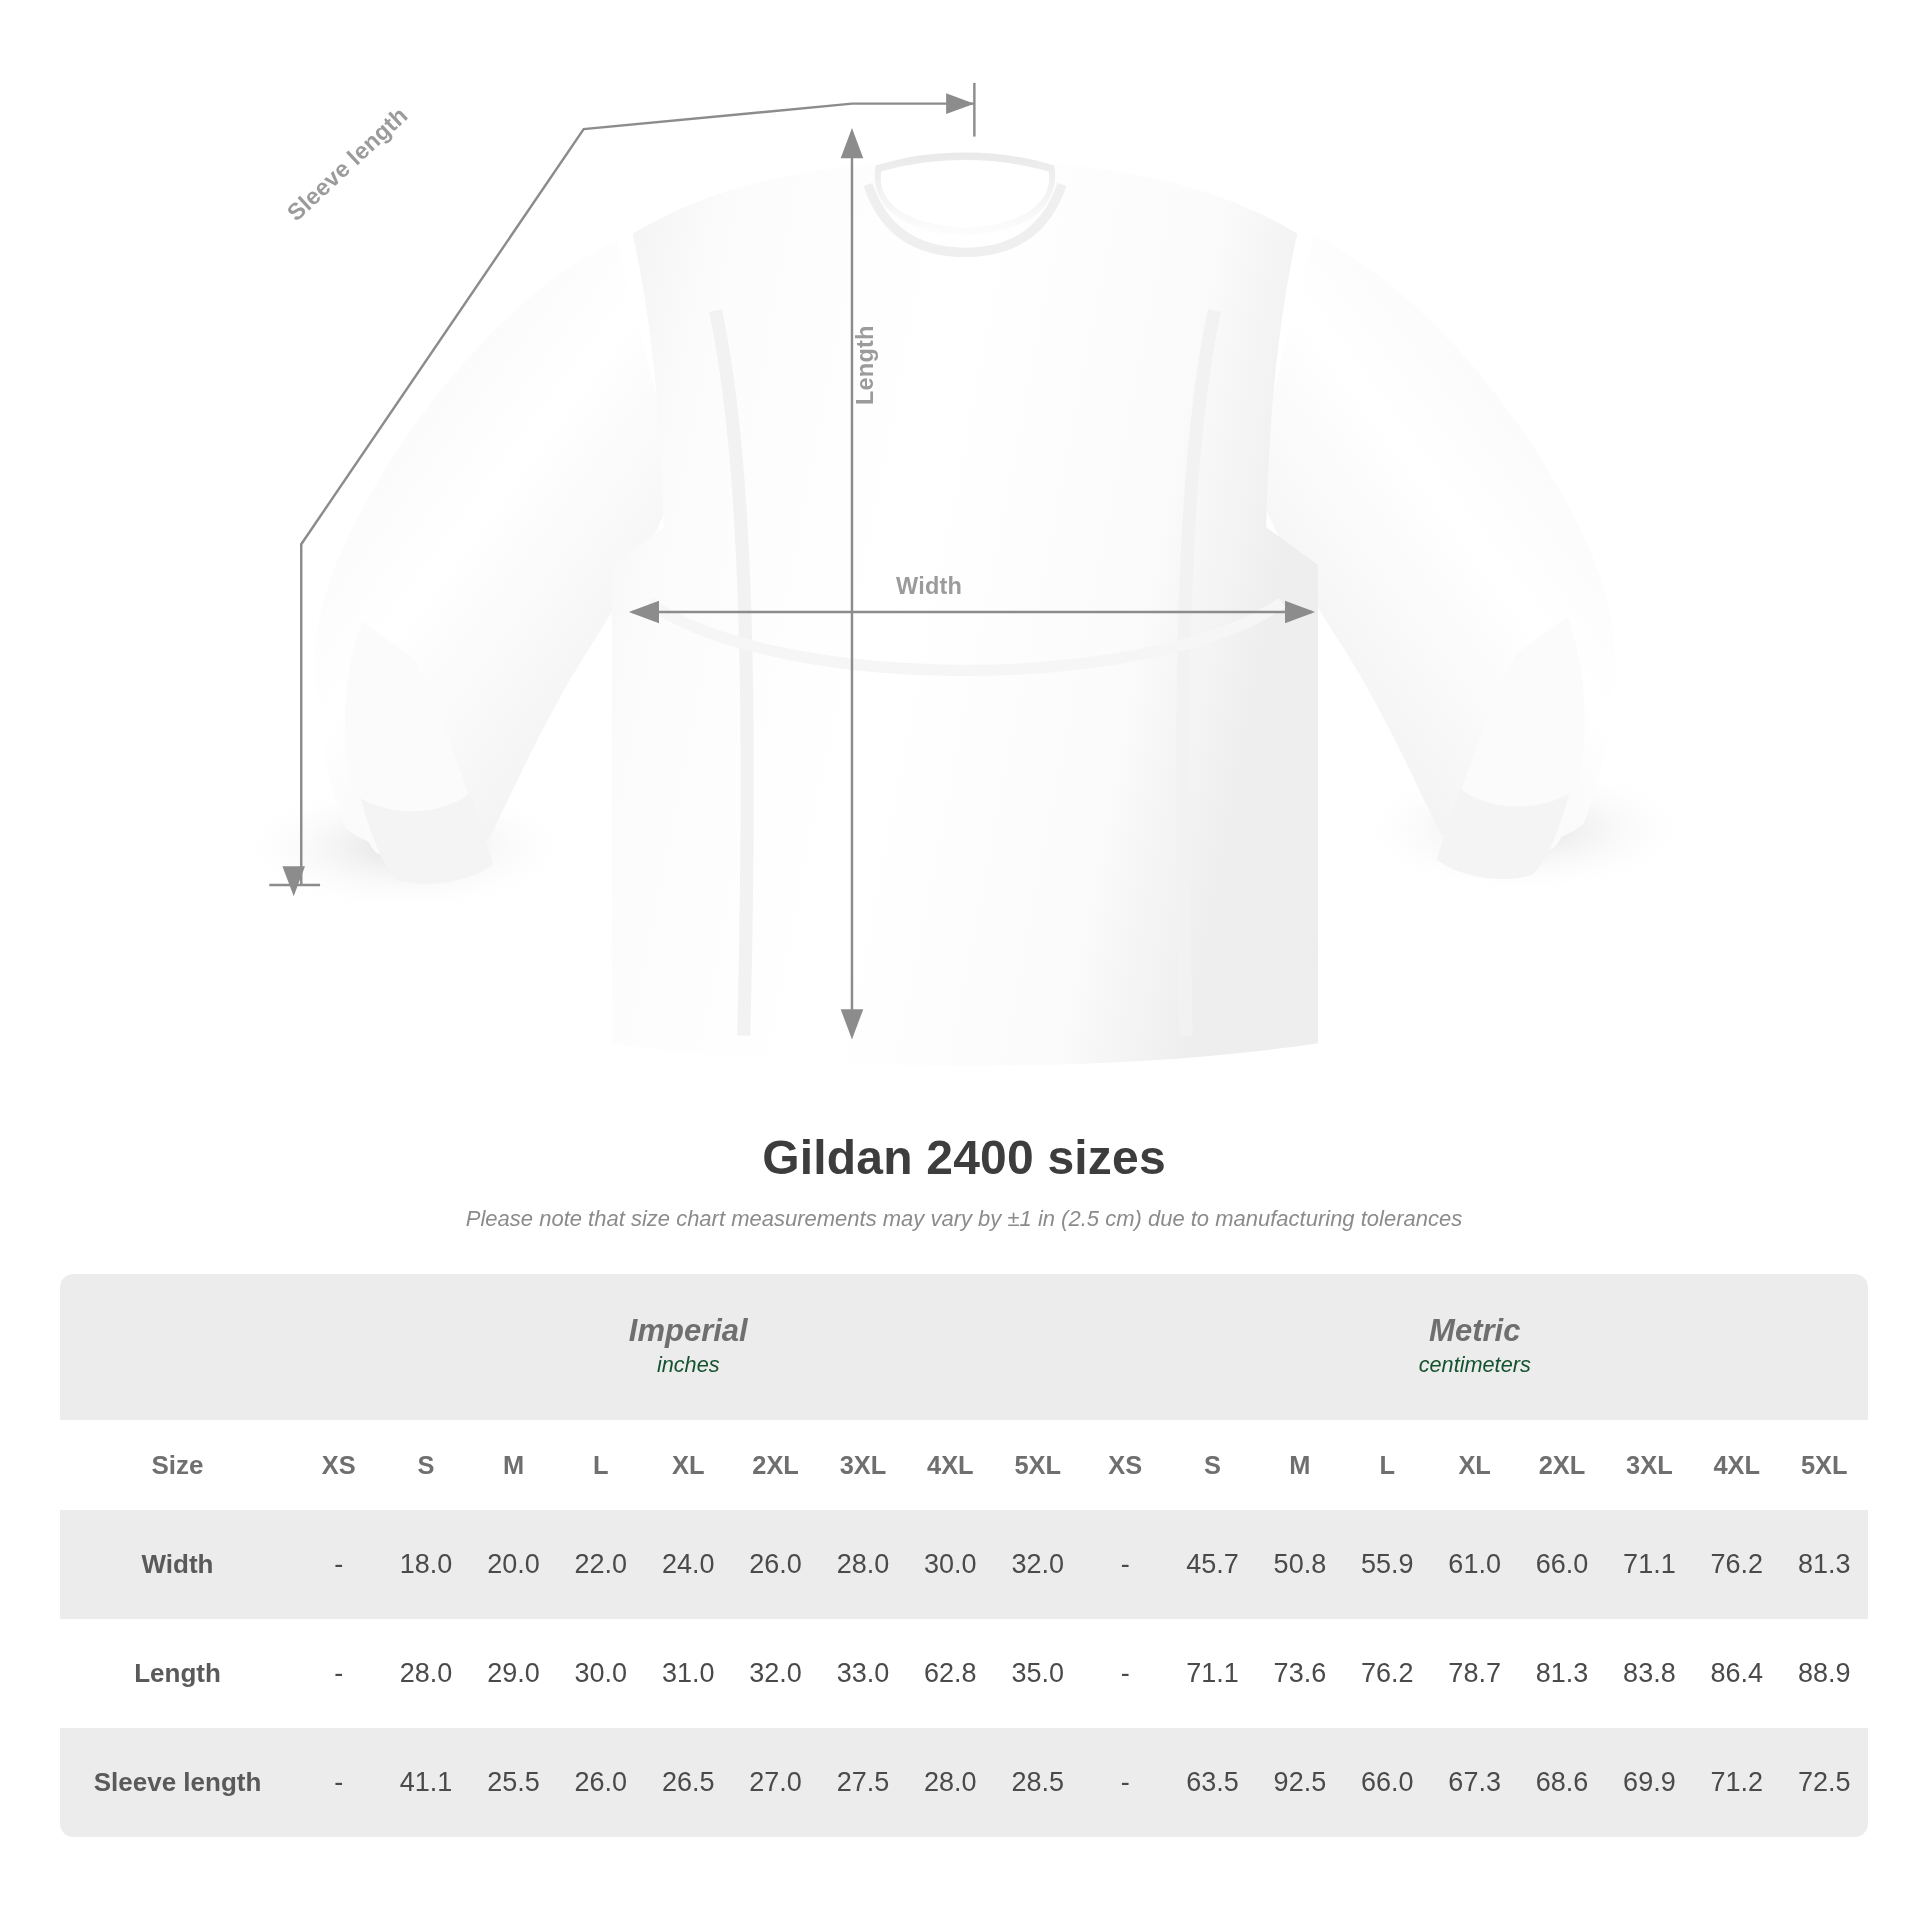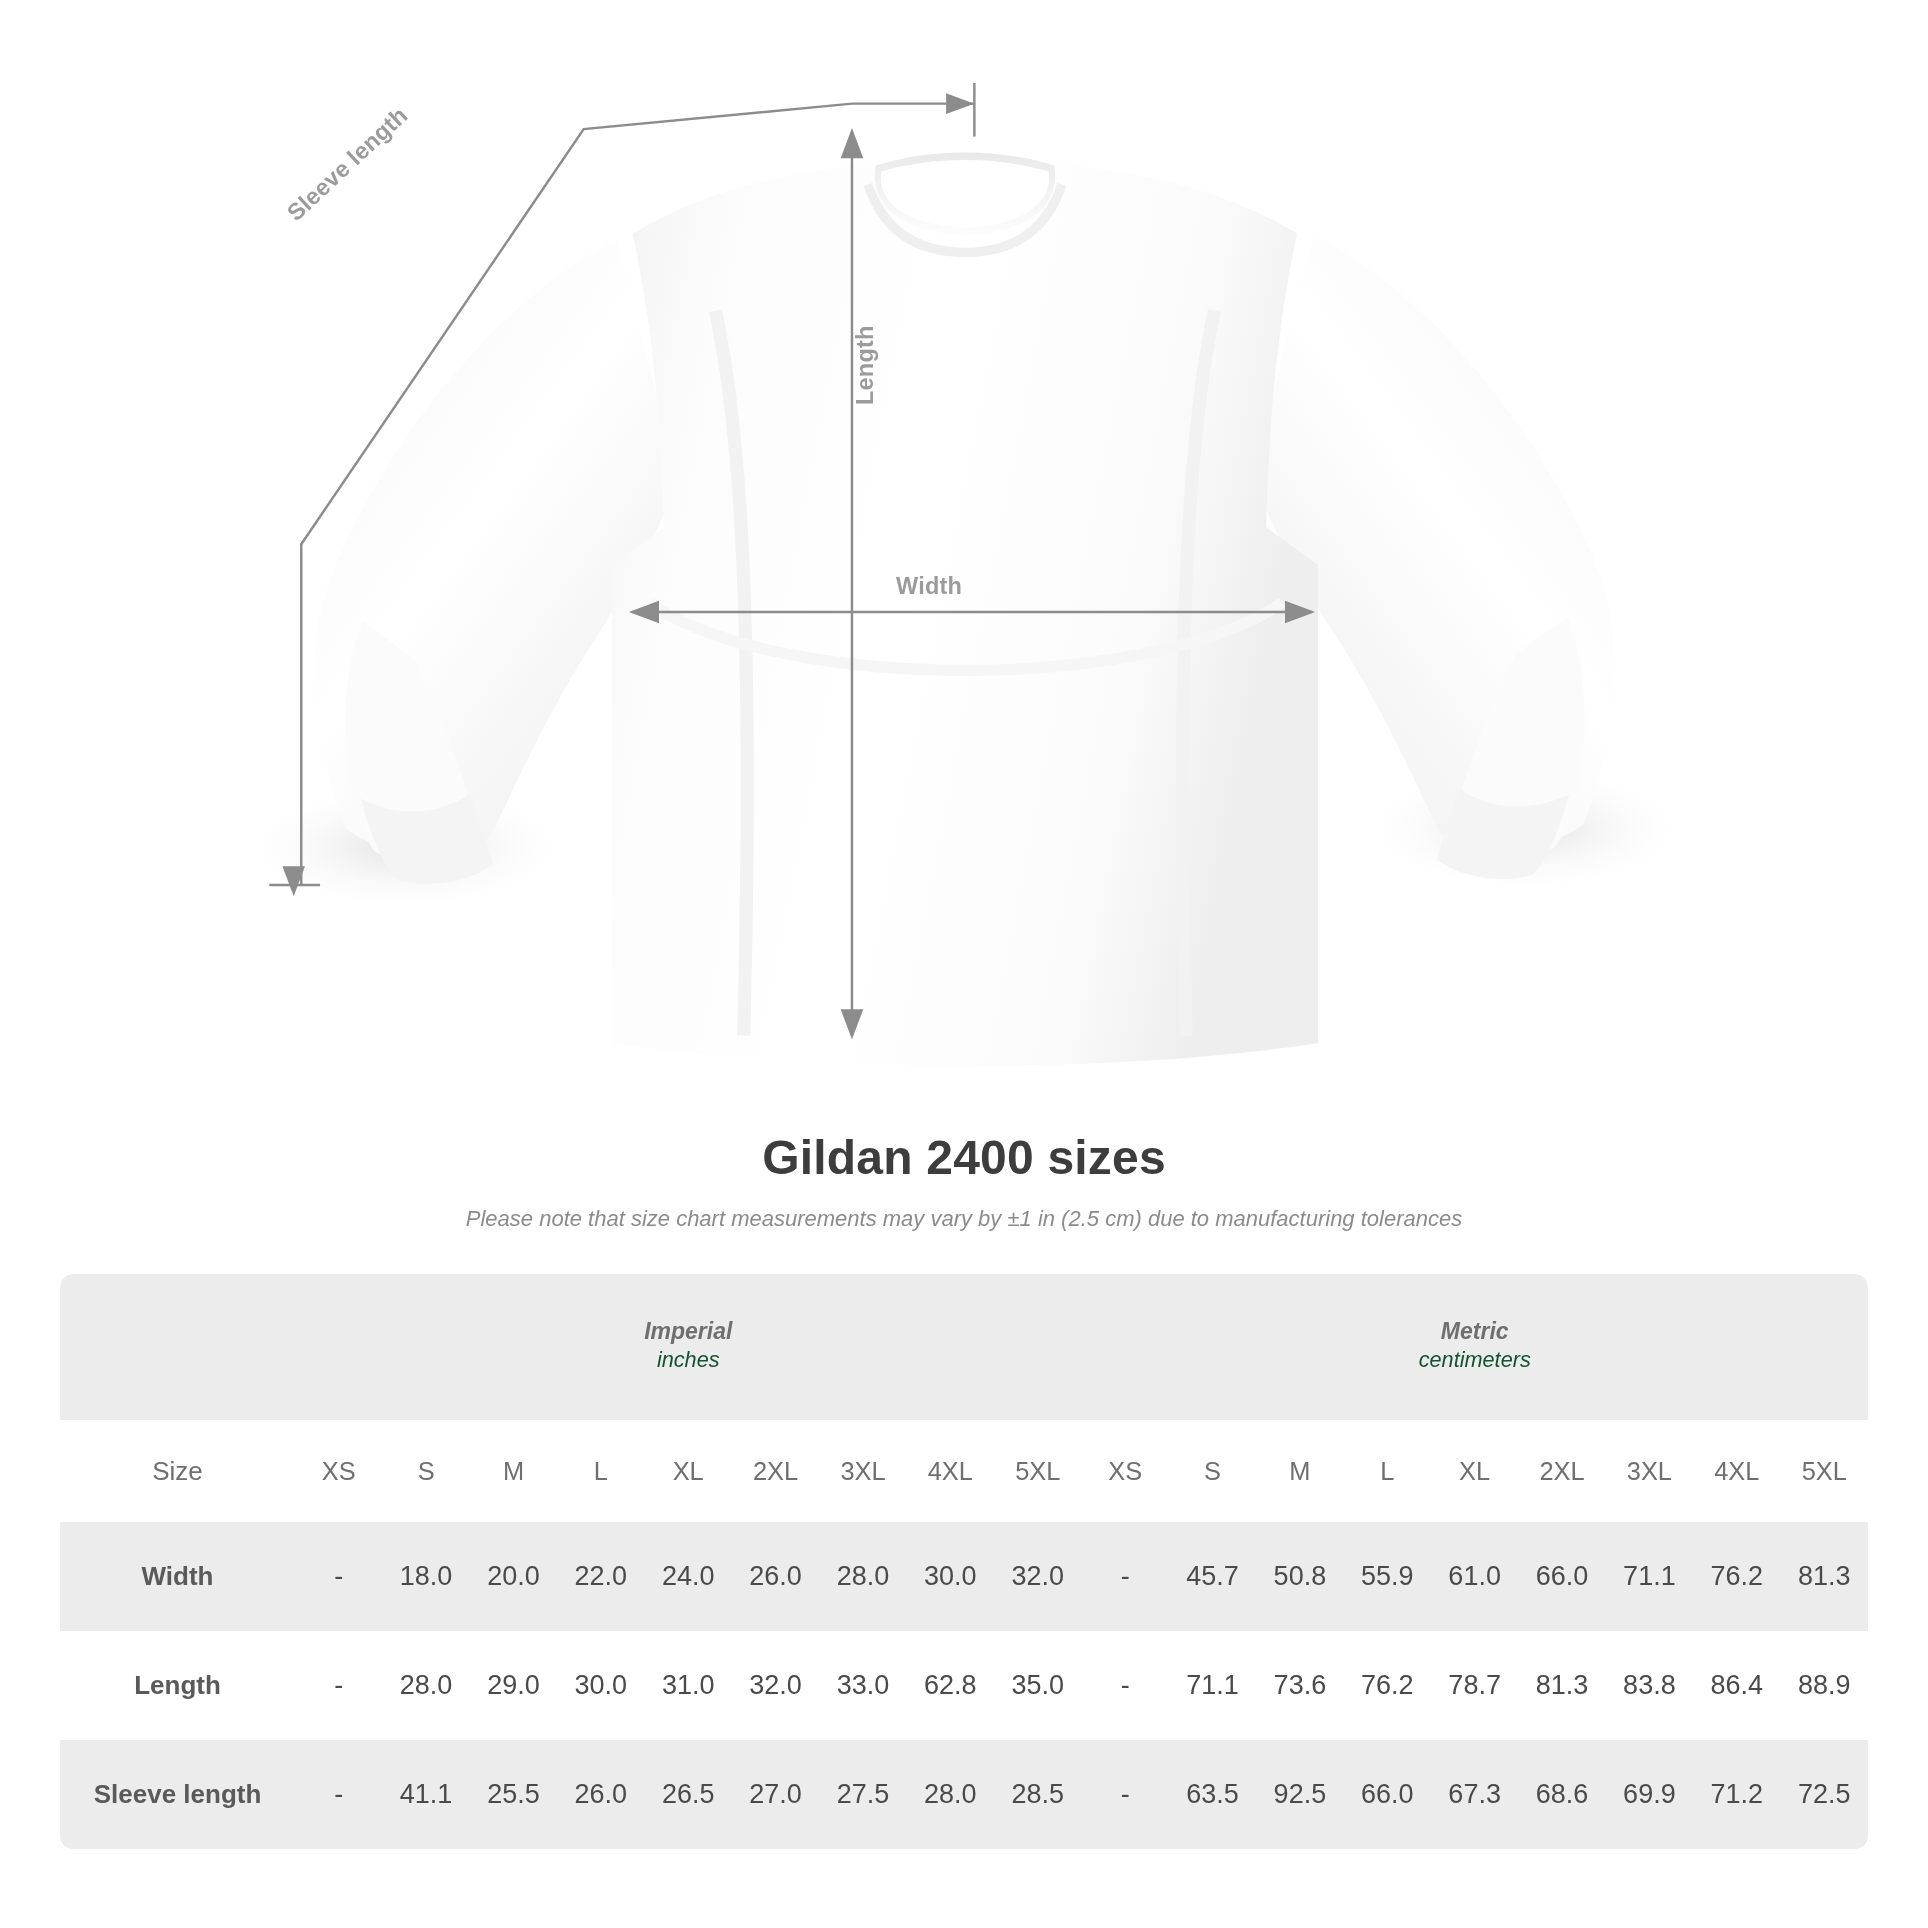--- a/index.html
+++ b/index.html
@@ -93,7 +93,7 @@
     height: 146px;
   }
   .grp-title {
-    font-size: 23px;
+    font-size: 31px;
     font-style: italic;
     font-weight: bold;
     color: #6f6f6f;

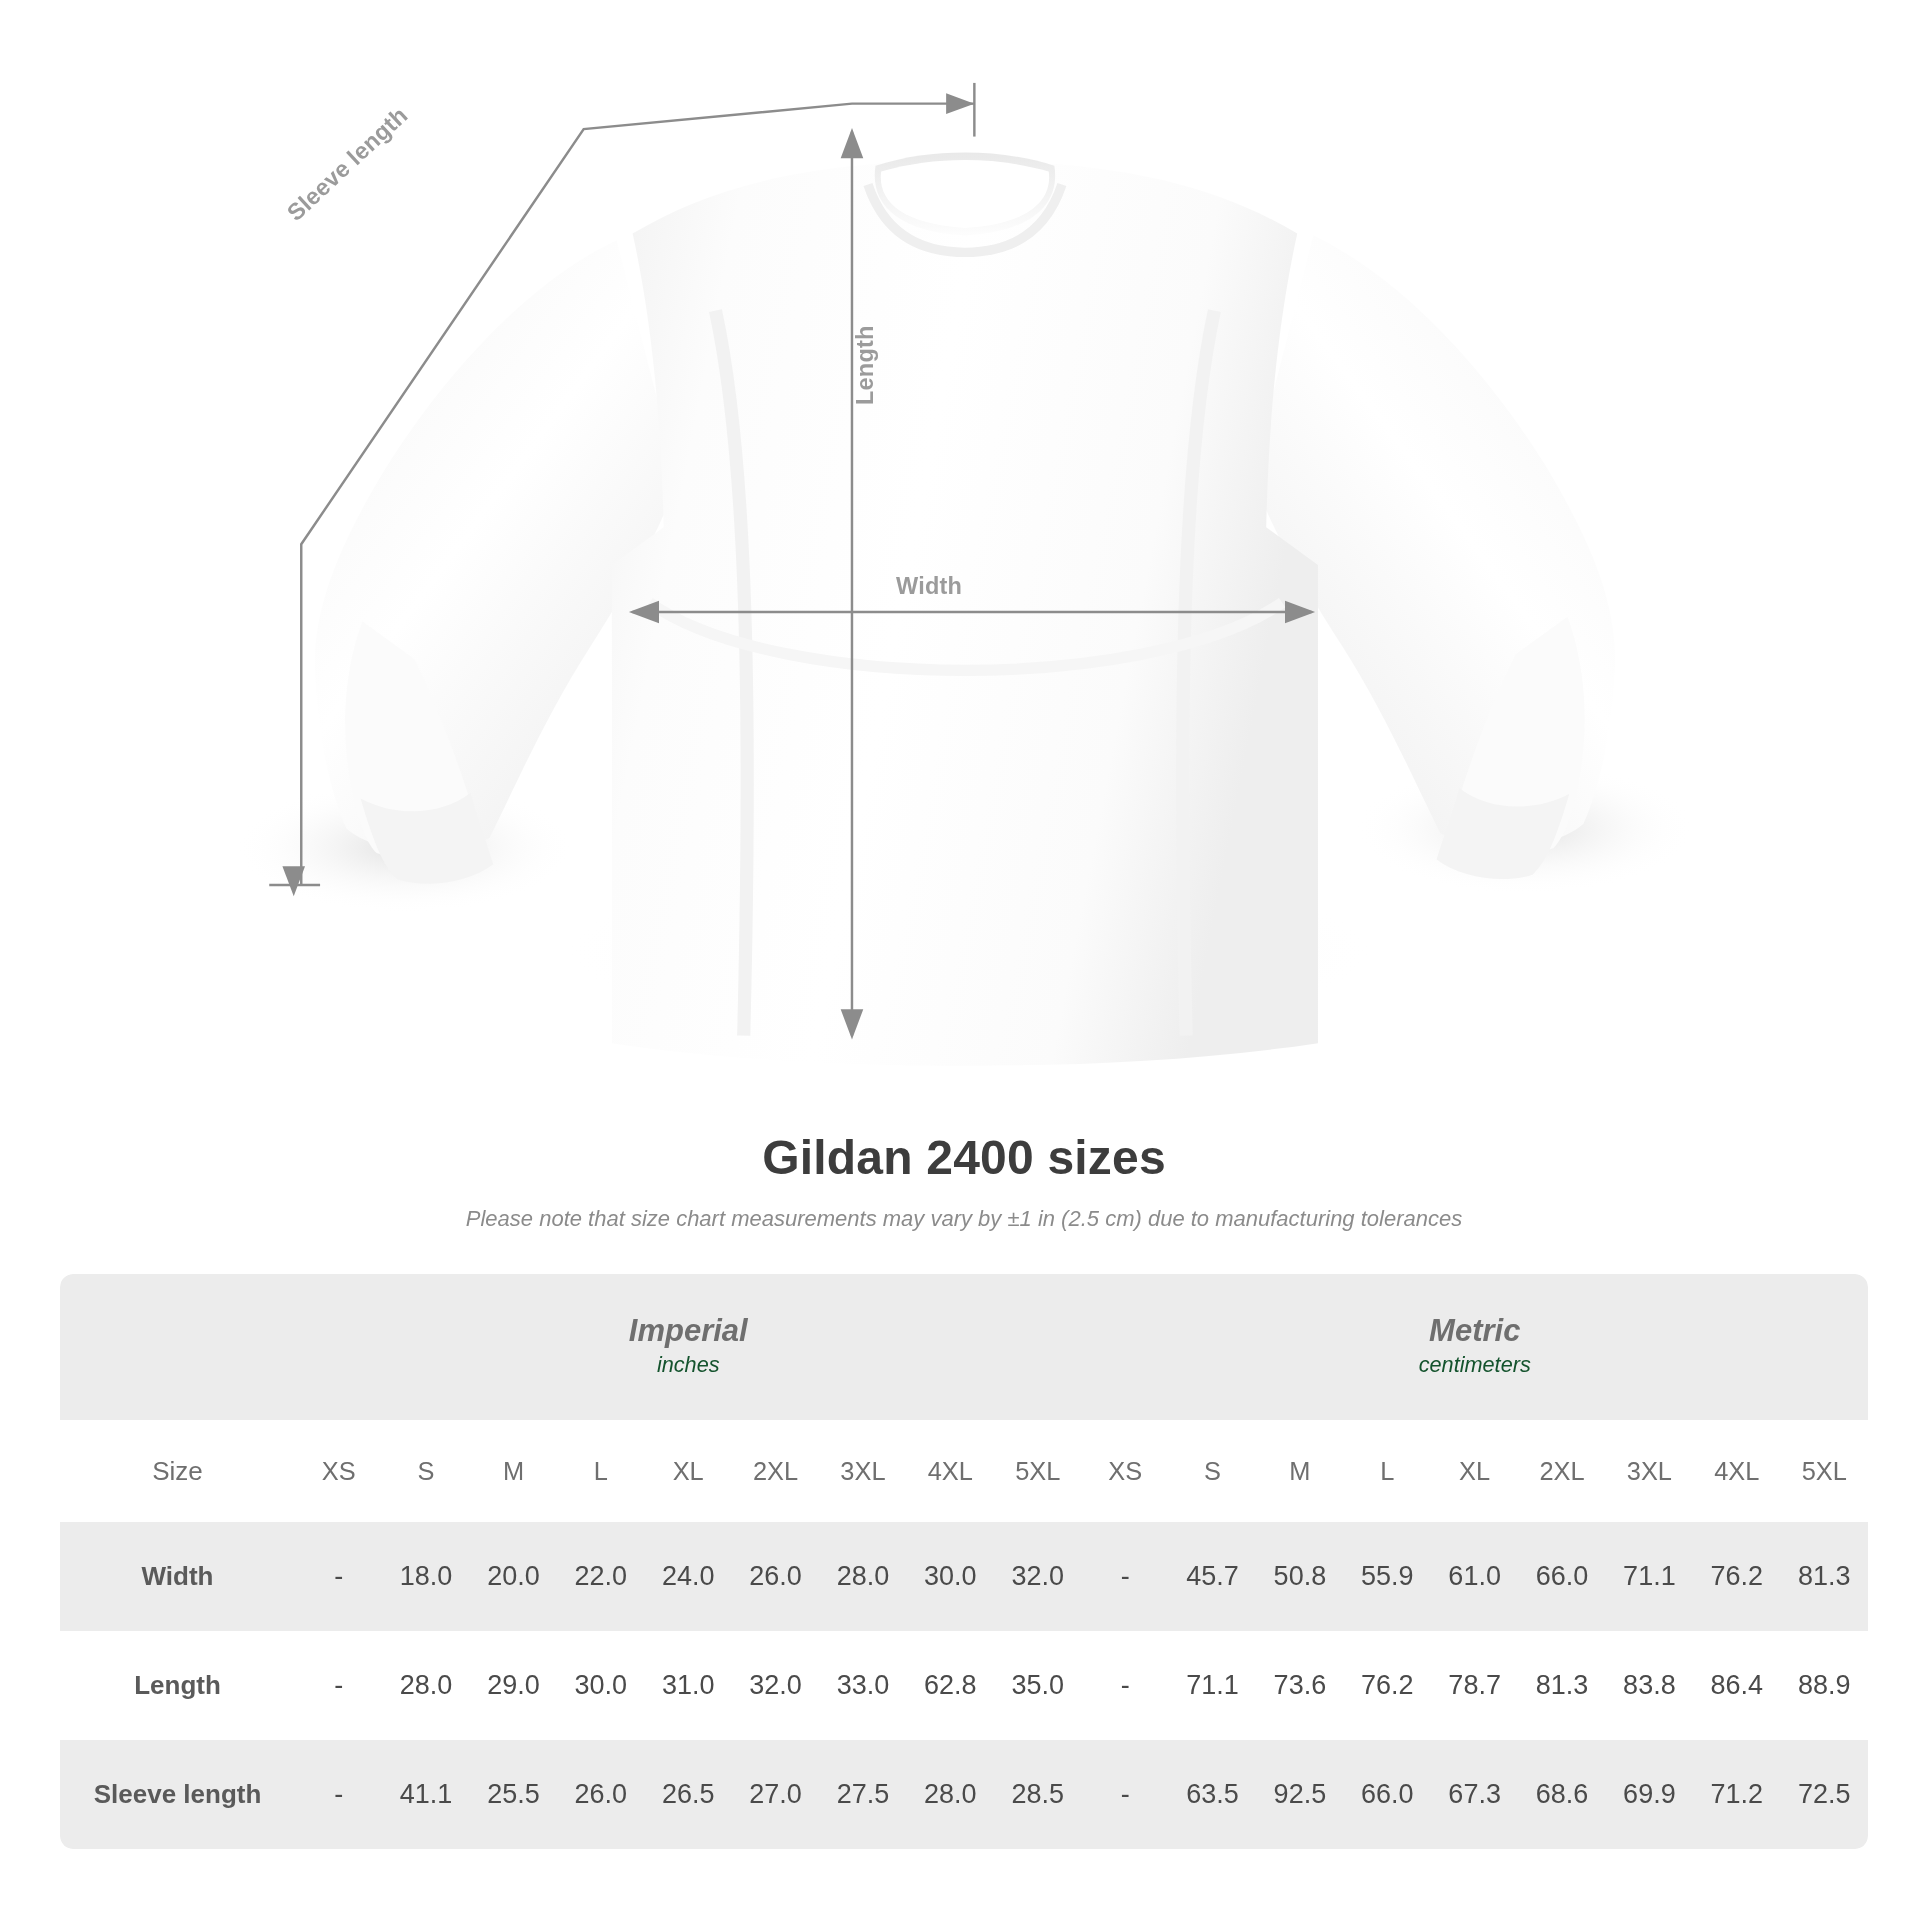--- a/index.html
+++ b/index.html
@@ -110,9 +110,9 @@
   
   .size-row td {
     background: #ffffff;
-    height: 102px;
+    height: 90px;
     font-size: 25.4px;
-    font-weight: normal;
+    font-weight: bold;
     color: #6f6f6f;
   }
   .size-row td.rowhead {

